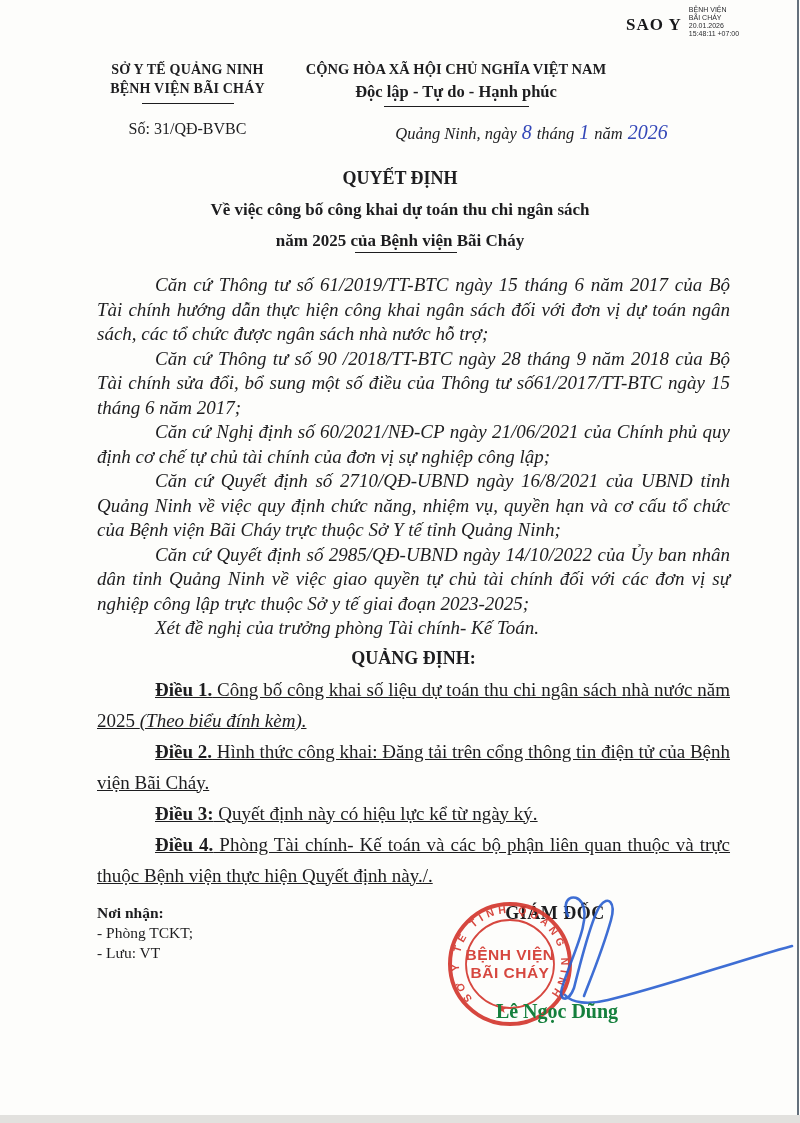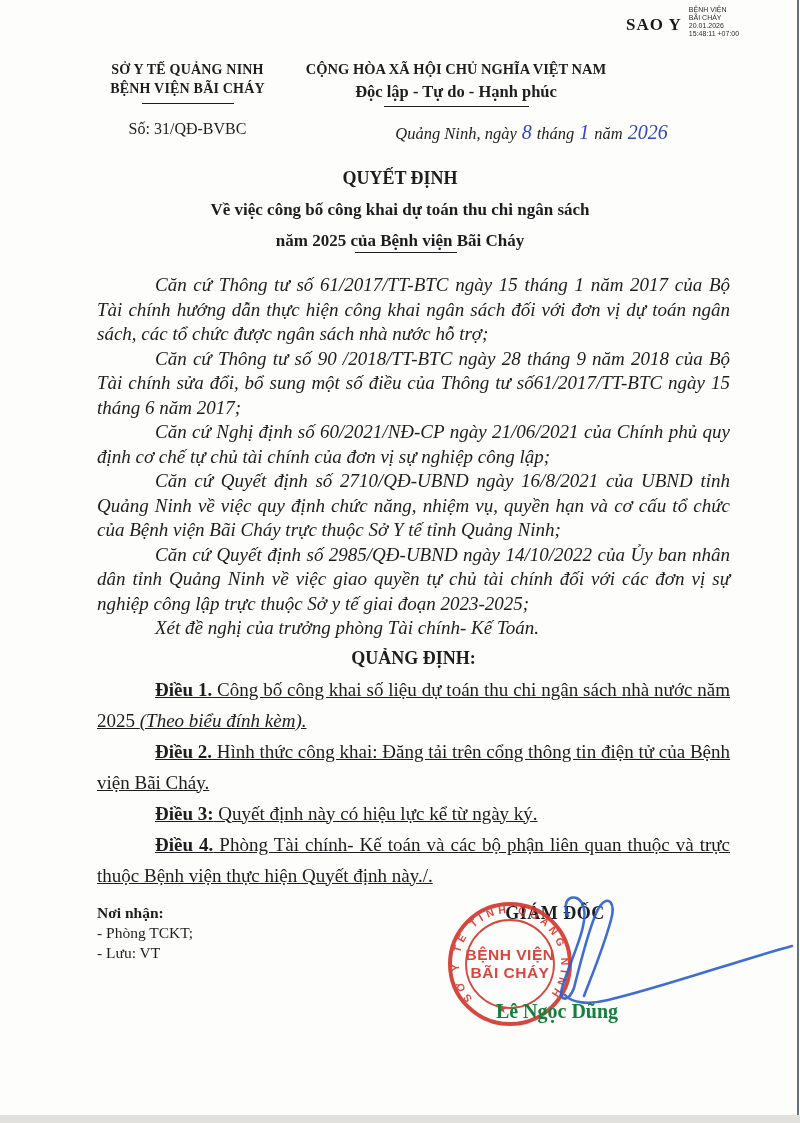--- a/index.html
+++ b/index.html
@@ -103,7 +103,7 @@
   </div>
 
   <div class="content">
-    <p class="recital">Căn cứ Thông tư số 61/2017/TT-BTC ngày 15 tháng 1 năm 2017 của Bộ Tài chính hướng dẫn thực hiện công khai ngân sách đối với đơn vị dự toán ngân sách, các tổ chức được ngân sách nhà nước hỗ trợ;</p>
+    <p class="recital">Căn cứ Thông tư số 61/2019/TT-BTC ngày 15 tháng 6 năm 2017 của Bộ Tài chính hướng dẫn thực hiện công khai ngân sách đối với đơn vị dự toán ngân sách, các tổ chức được ngân sách nhà nước hỗ trợ;</p>
     <p class="recital">Căn cứ Thông tư số 90 /2018/TT-BTC ngày 28 tháng 9 năm 2018 của Bộ Tài chính sửa đổi, bổ sung một số điều của Thông tư số61/2017/TT-BTC ngày 15 tháng 6 năm 2017;</p>
     <p class="recital">Căn cứ Nghị định số 60/2021/NĐ-CP ngày 21/06/2021 của Chính phủ quy định cơ chế tự chủ tài chính của đơn vị sự nghiệp công lập;</p>
     <p class="recital">Căn cứ Quyết định số 2710/QĐ-UBND ngày 16/8/2021 của UBND tỉnh Quảng Ninh về việc quy định chức năng, nhiệm vụ, quyền hạn và cơ cấu tổ chức của Bệnh viện Bãi Cháy trực thuộc Sở Y tế tỉnh Quảng Ninh;</p>

